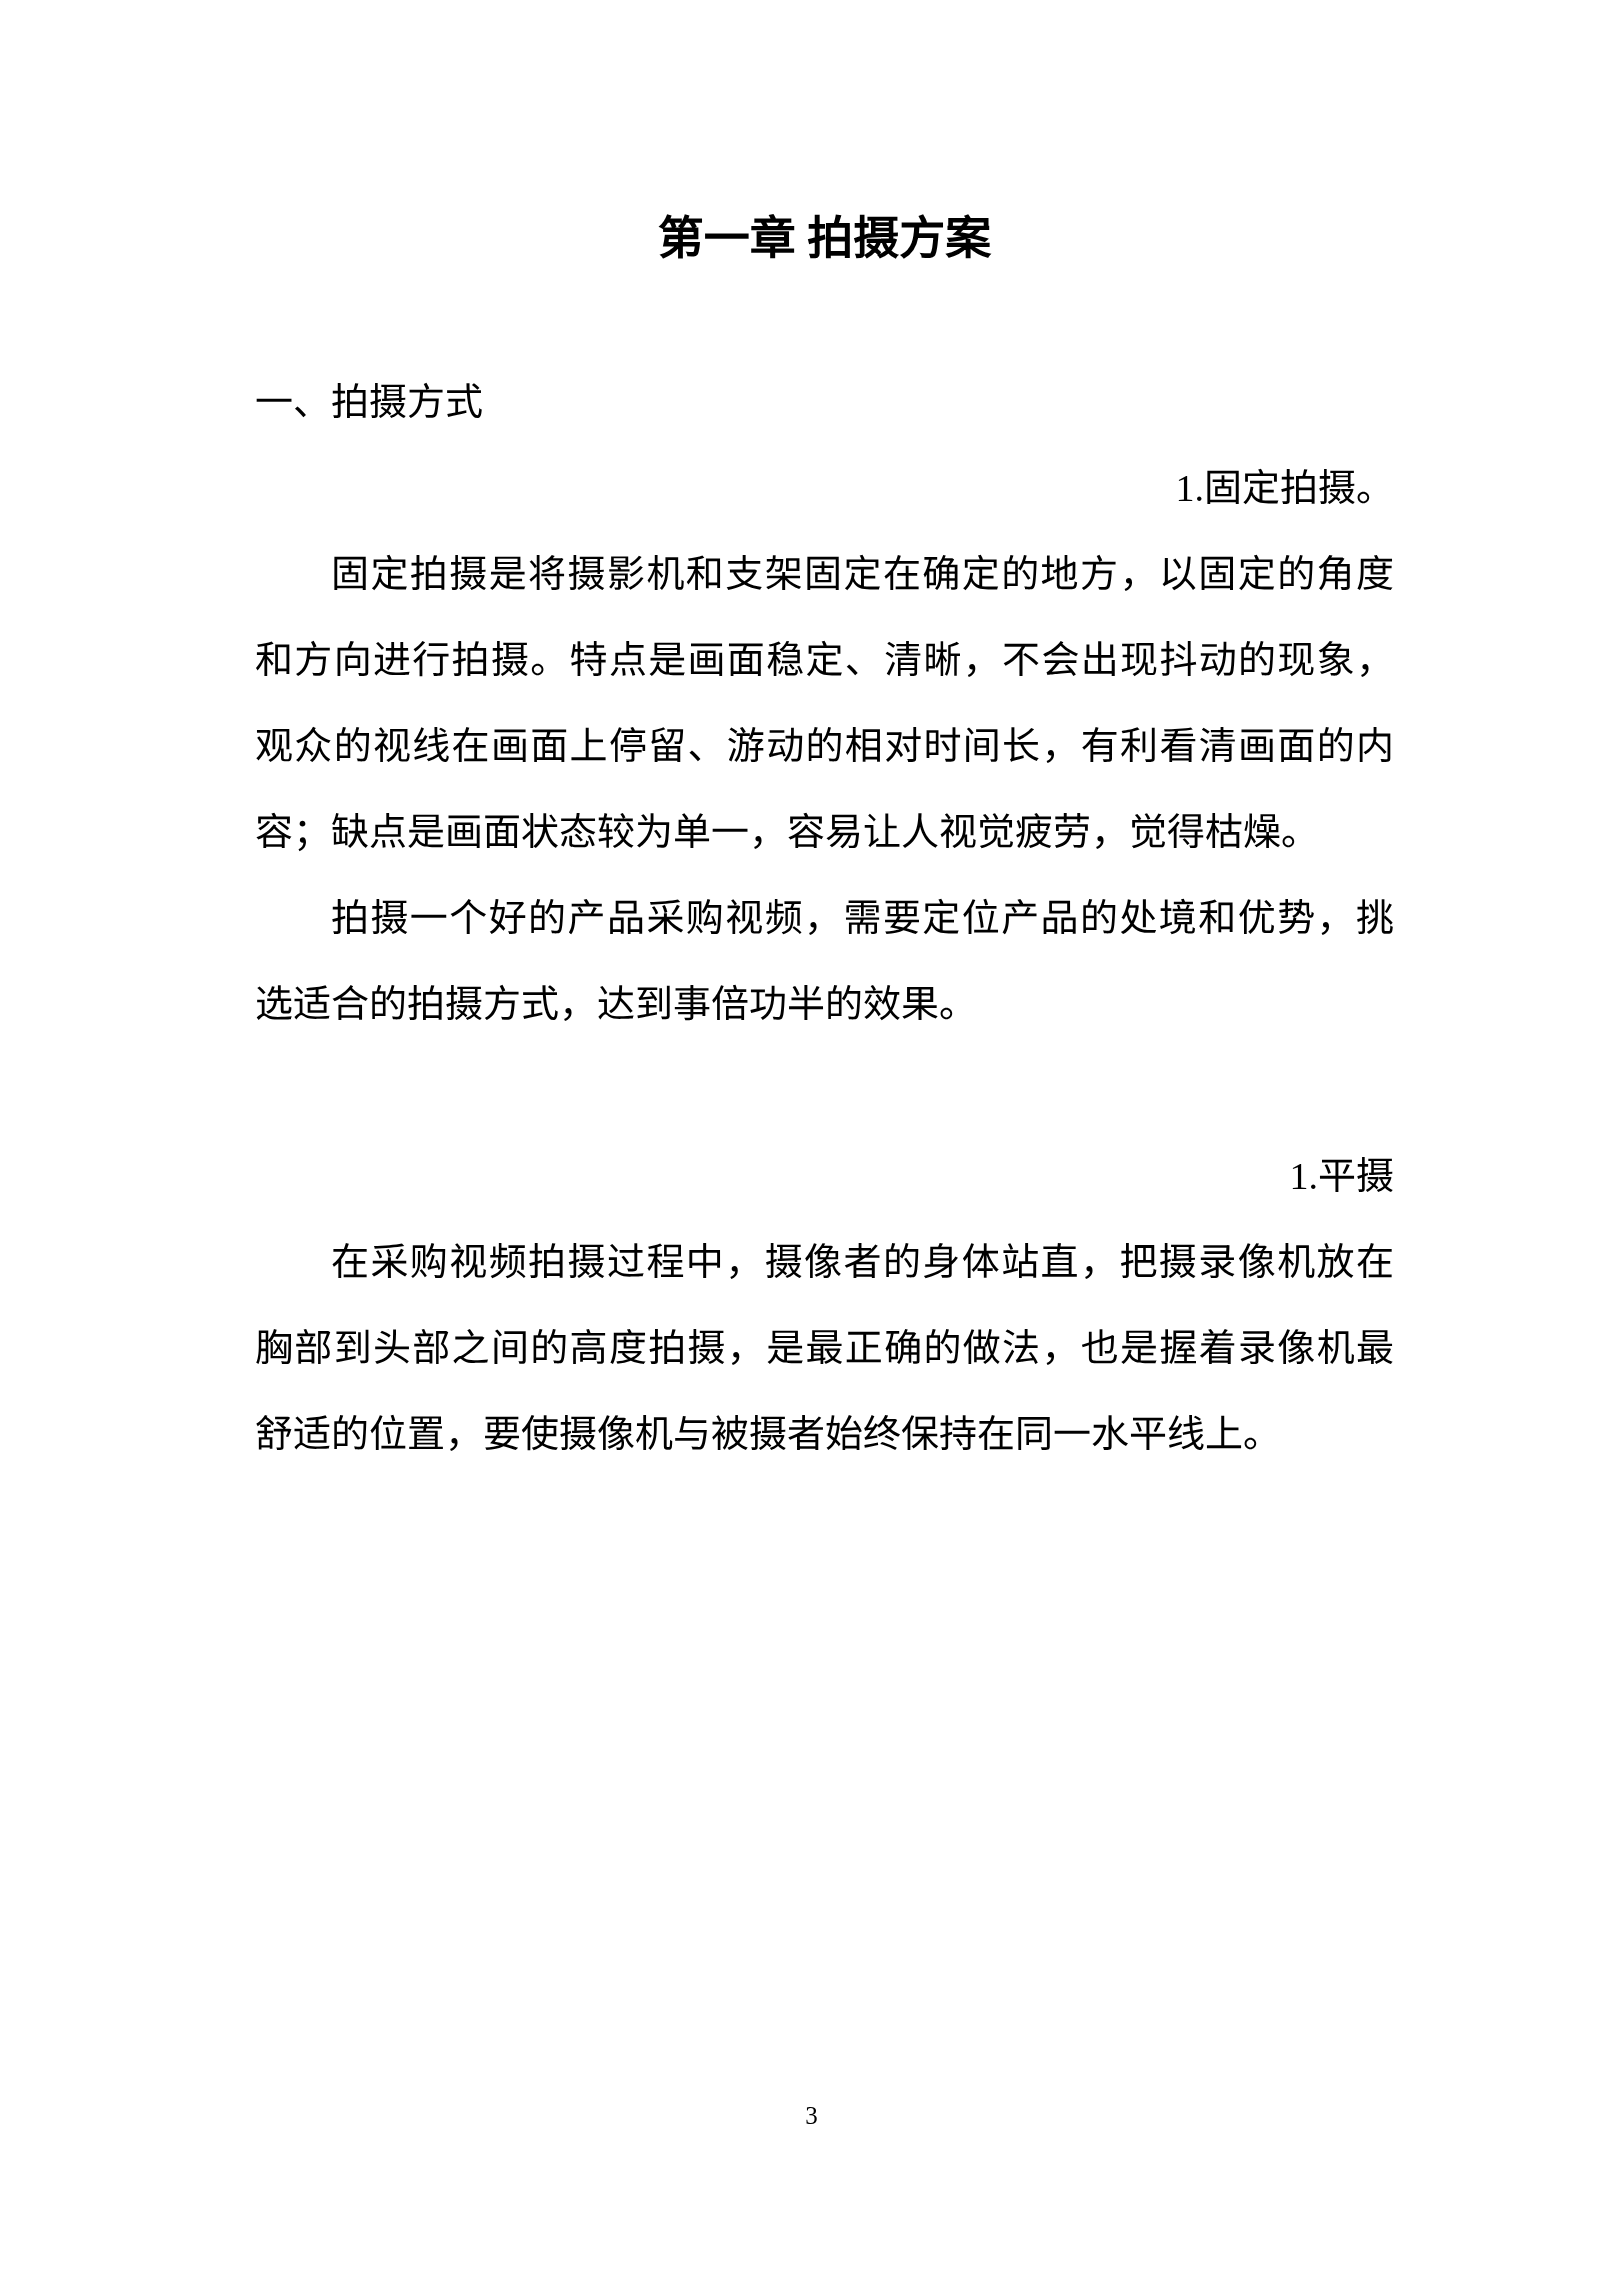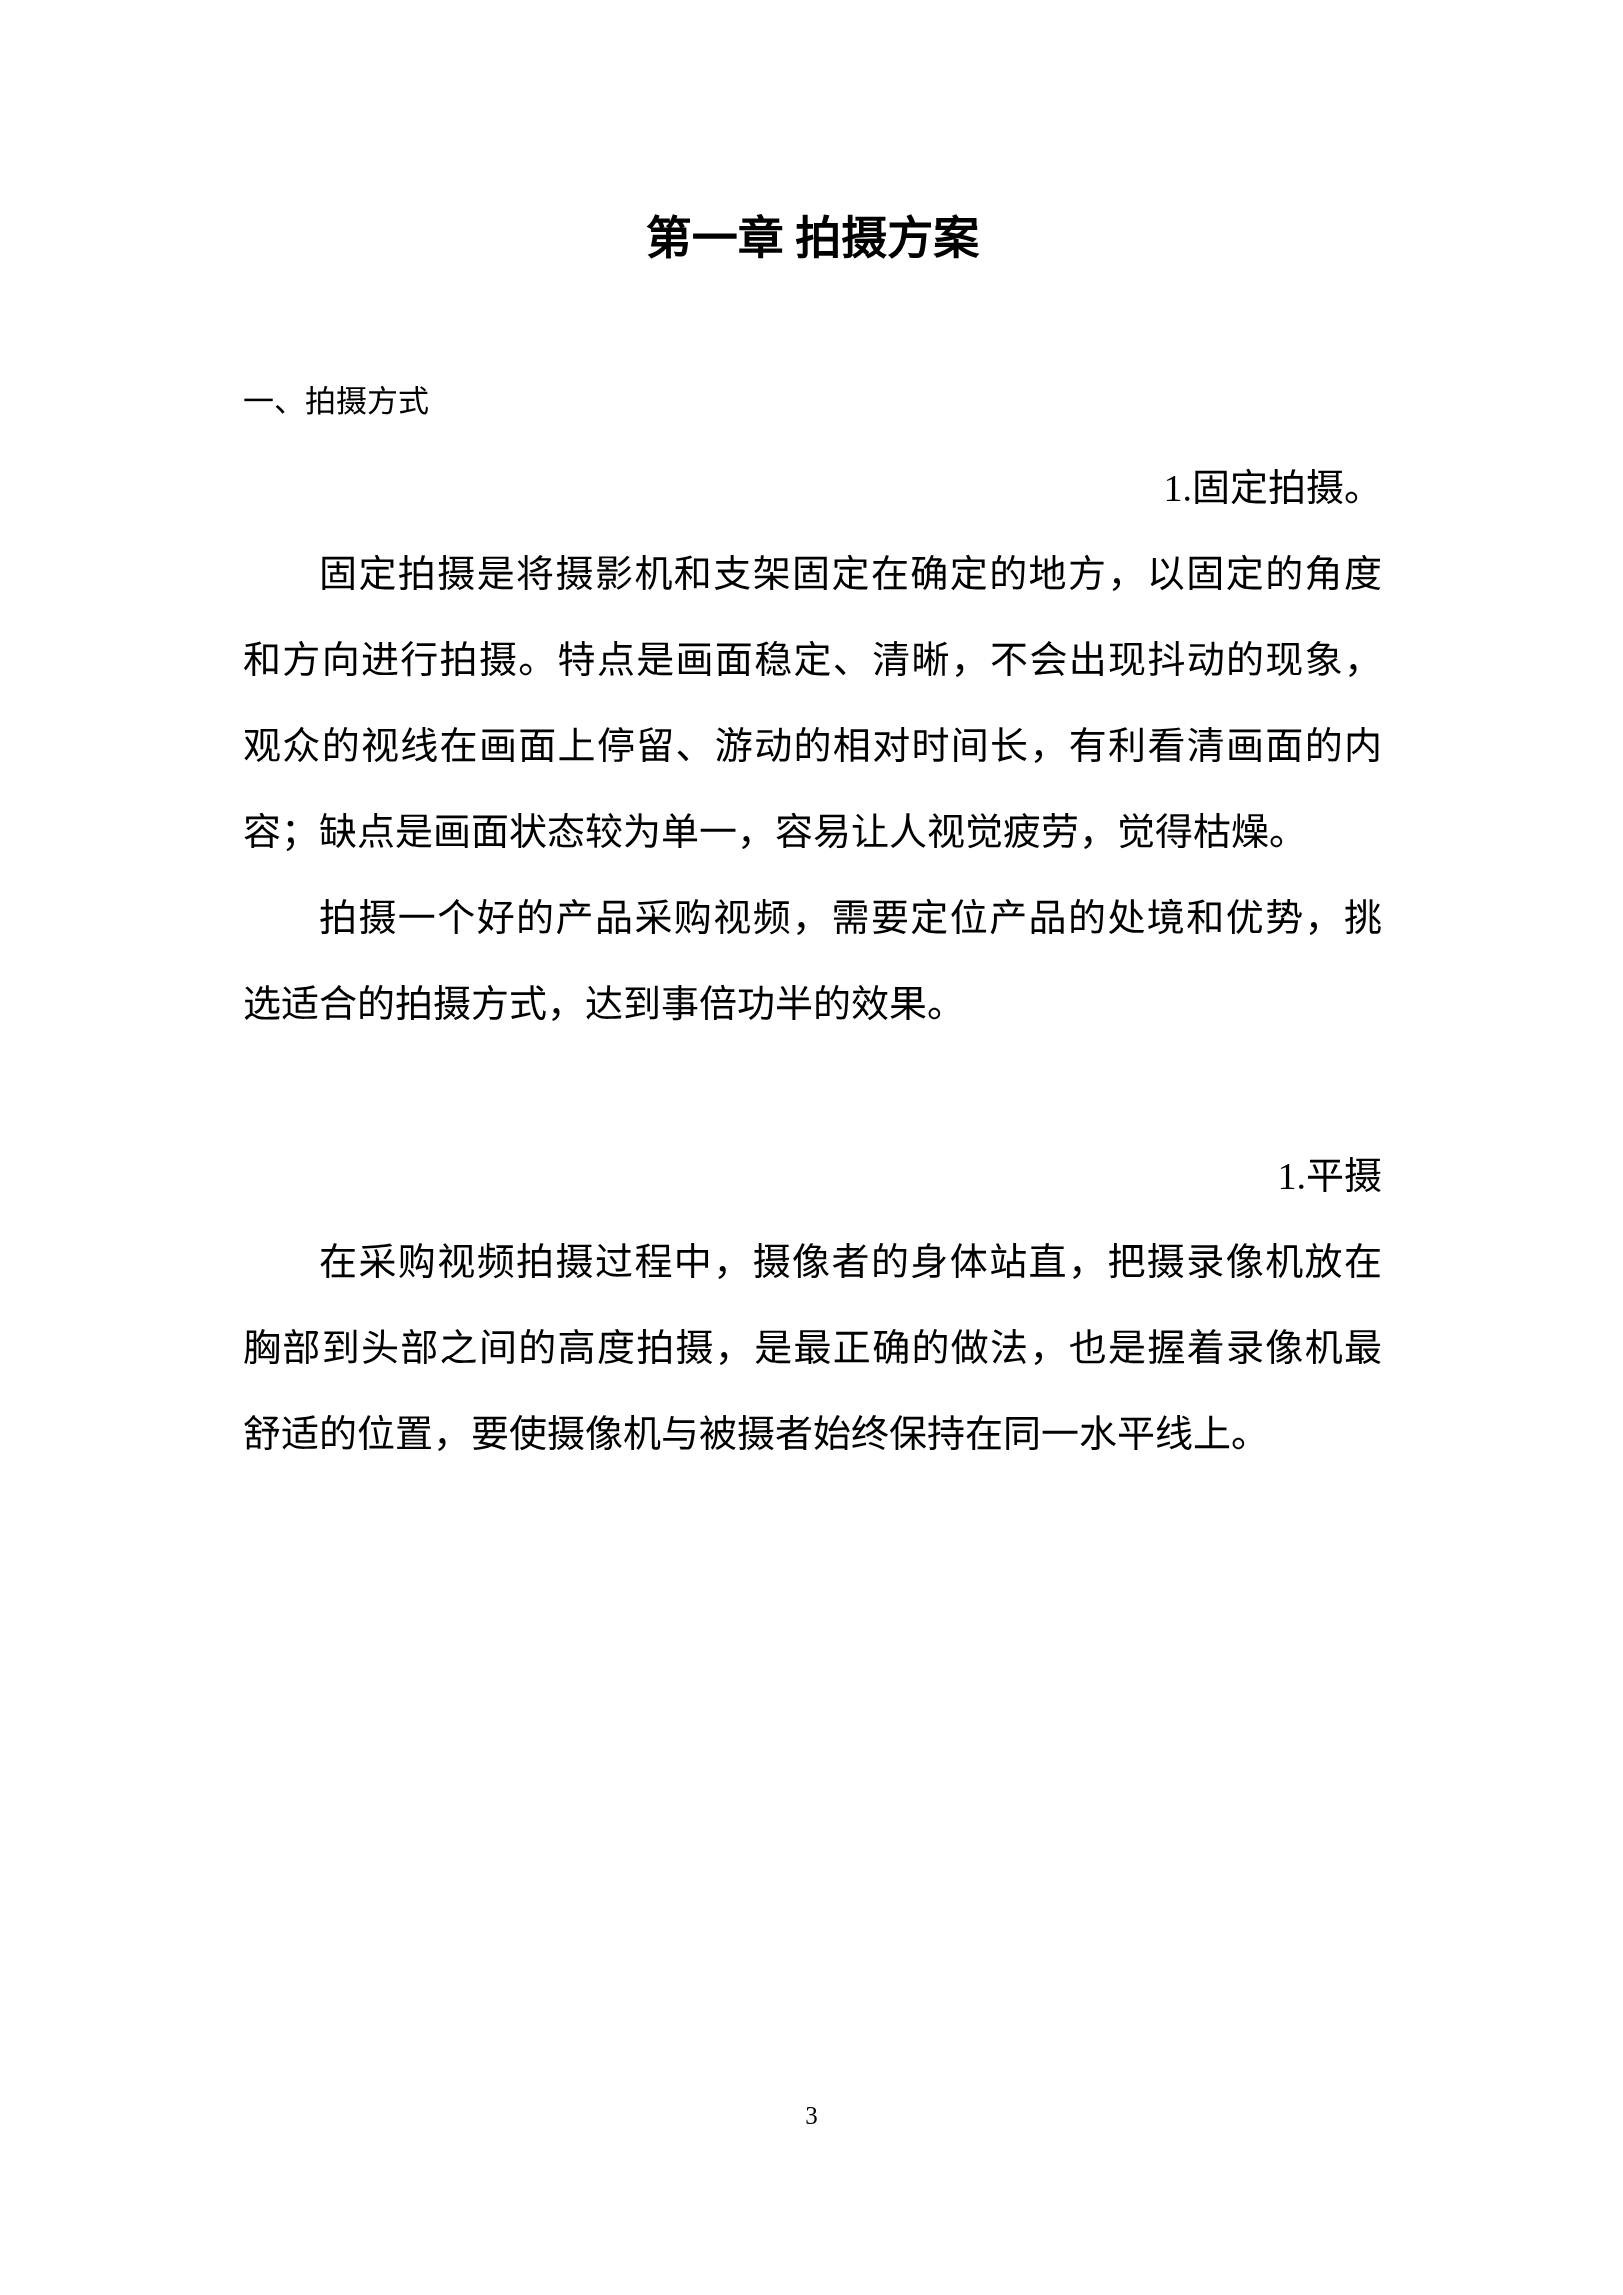--- a/index.html
+++ b/index.html
@@ -15,7 +15,7 @@
   }
   .content {
     position: absolute;
-    left: 243px;
+    left: 255px;
     top: 196px;
     width: 1139px;
     font-size: 38px;

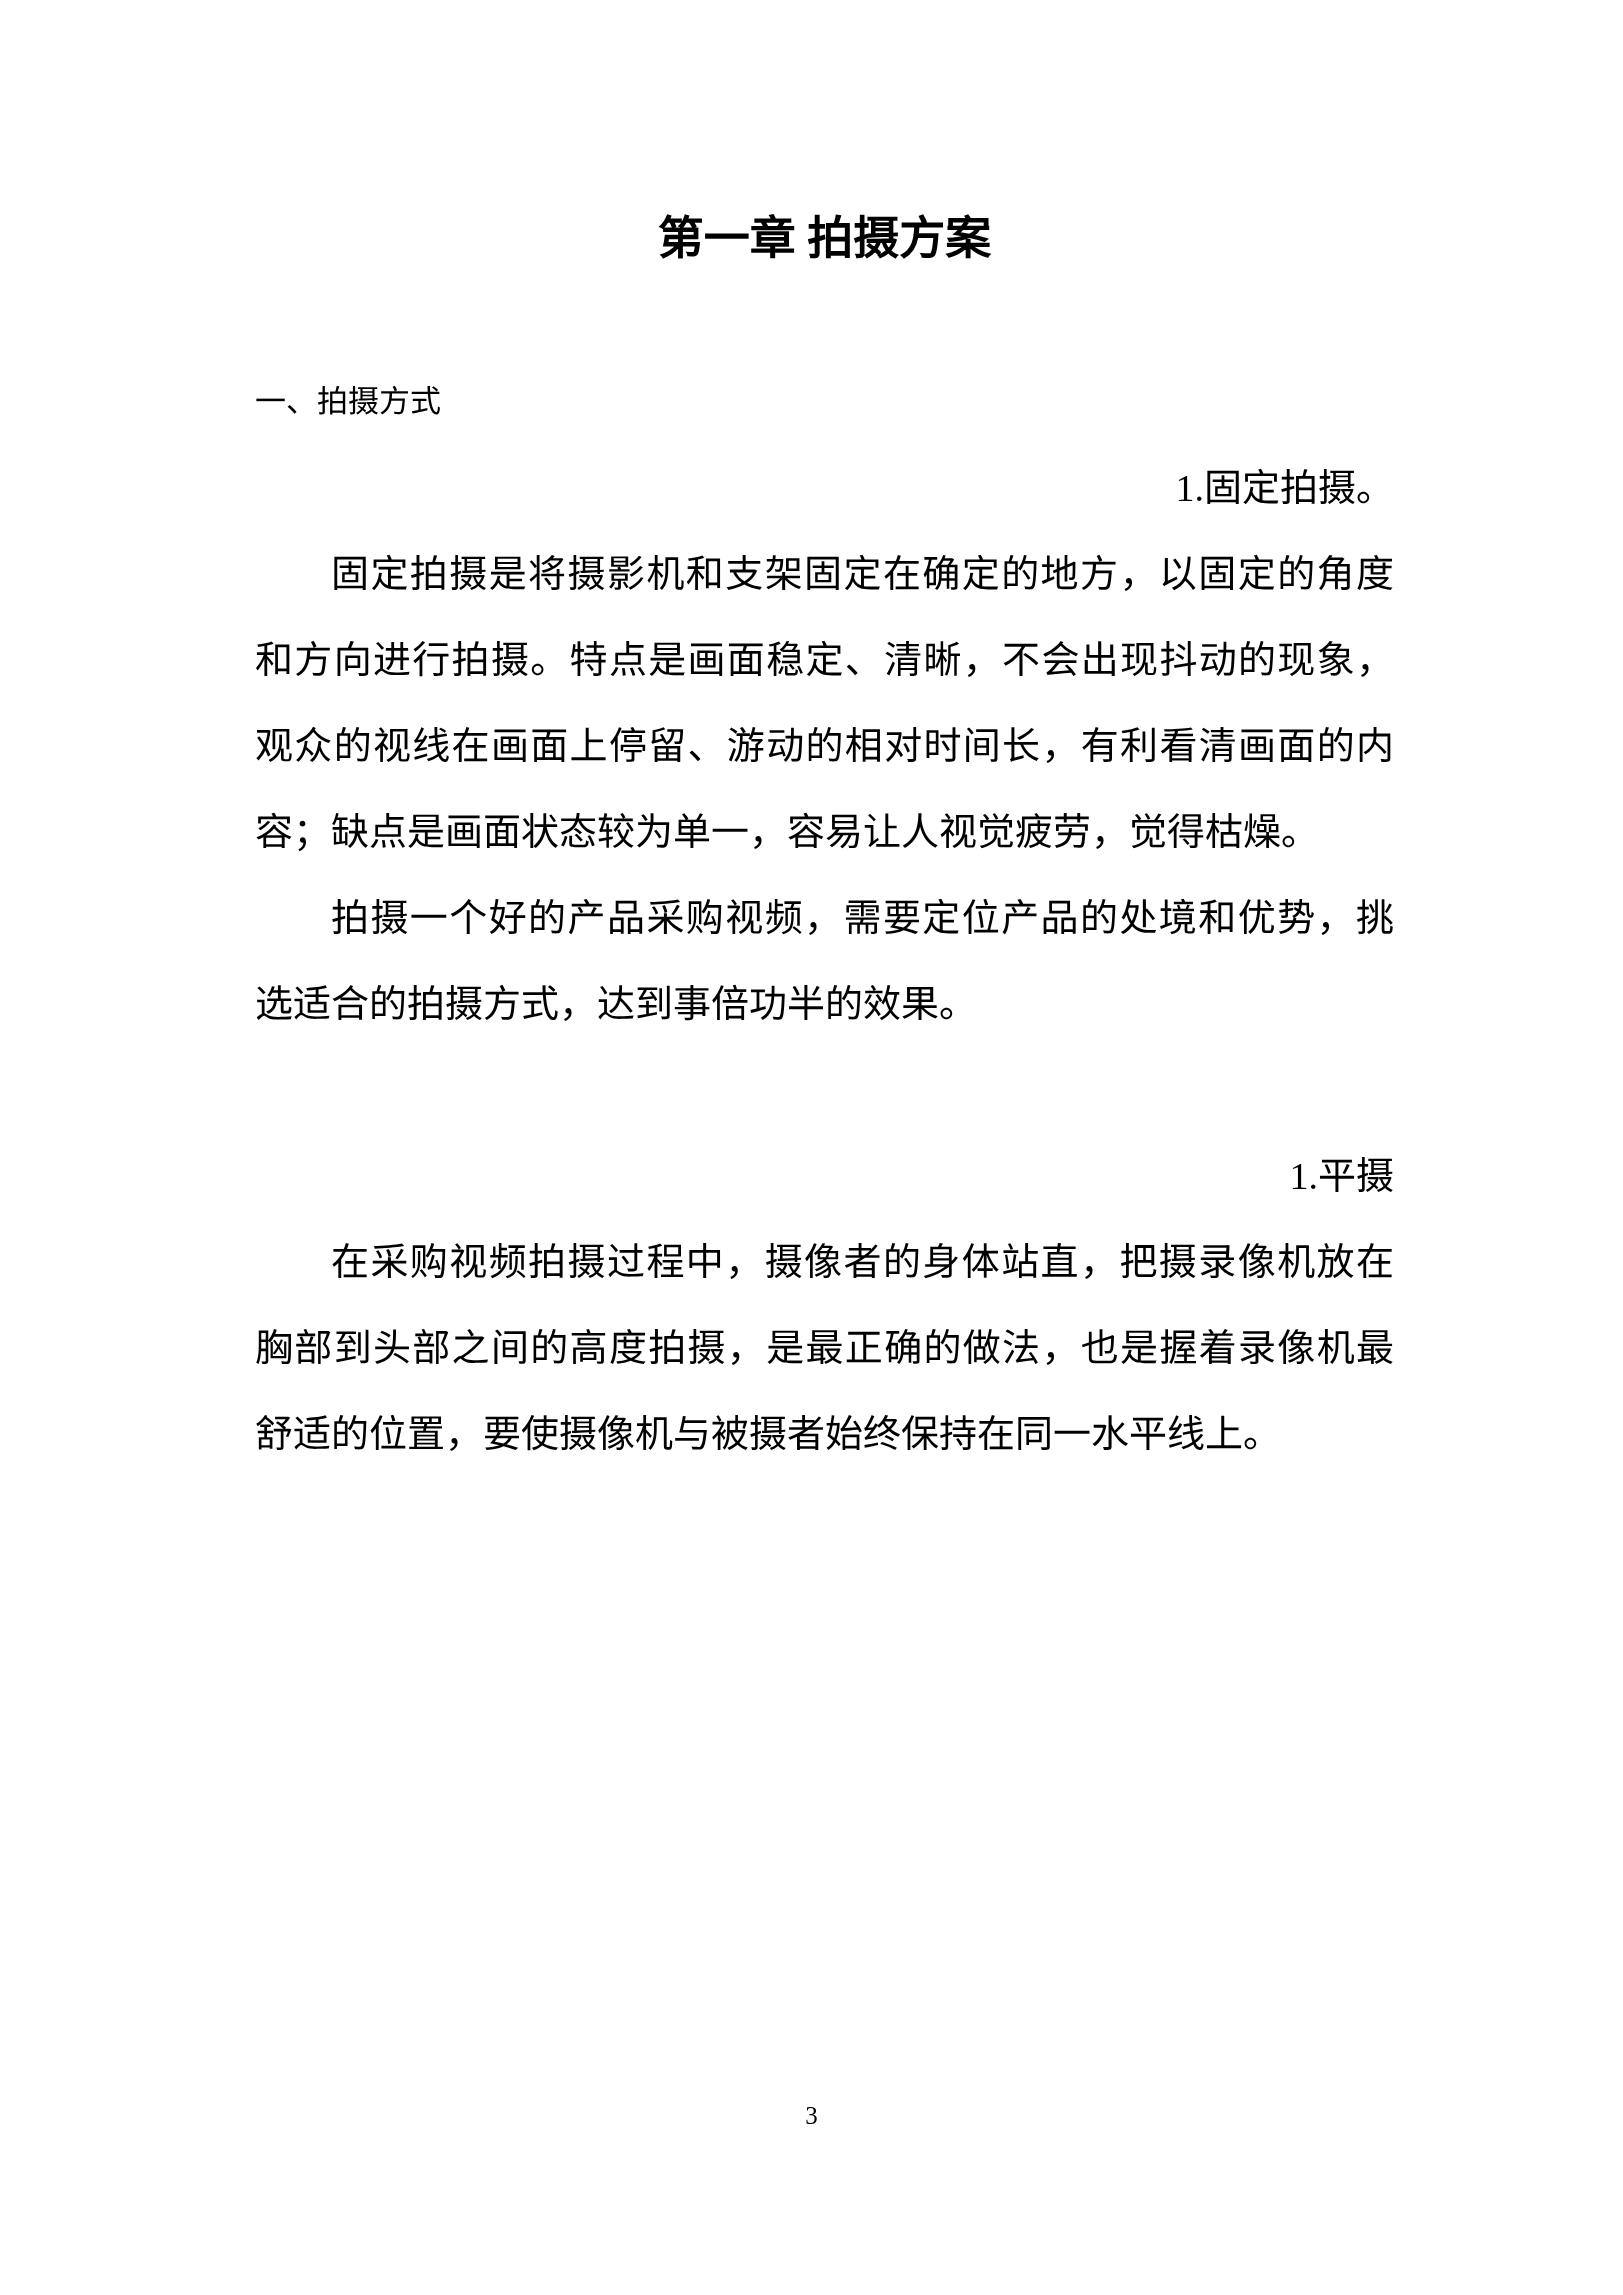--- a/index.html
+++ b/index.html
@@ -33,7 +33,7 @@
   .gap-after-title { height: 77px; }
   .blank-line { height: 86px; }
   .section-heading {
-    font-size: 31px;
+    font-size: 38px;
     font-weight: normal;
     line-height: 86px;
     text-align: left;

